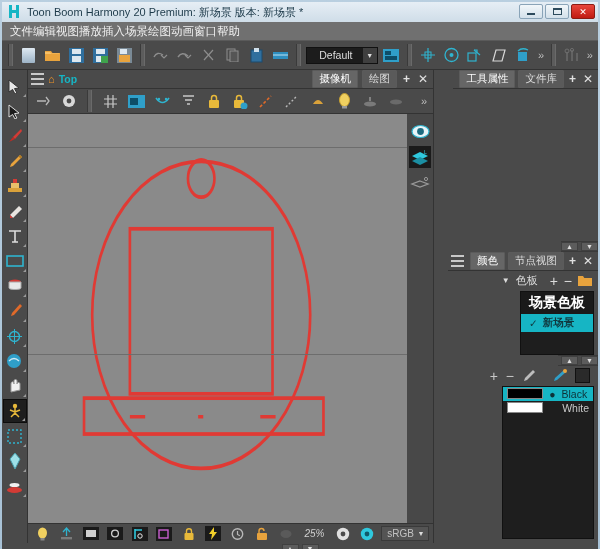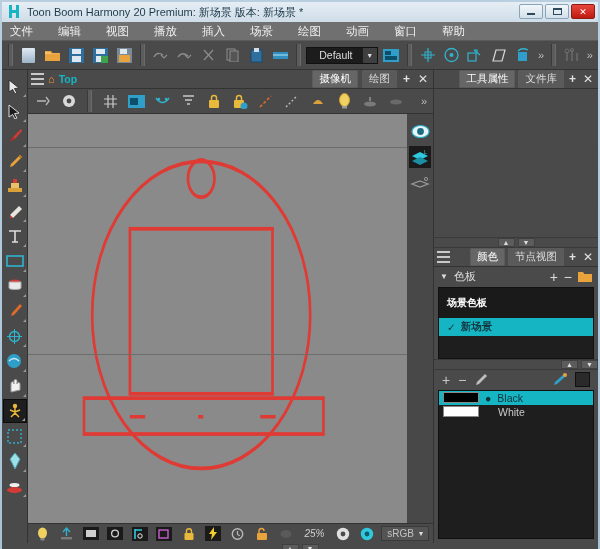--- a/index.html
+++ b/index.html
@@ -35,7 +35,7 @@
 
   
   .menubar { height: 19px; background: #707070; display: flex; align-items: center;
-             padding-left: 8px; gap: 25px; border-bottom: 1px solid #5a5a5a;}
+             padding-left: 8px; gap: 0; border-bottom: 1px solid #5a5a5a;}
   .menubar span { color: #f0f0f0; font-size: 11.5px; cursor: default; }
 
   

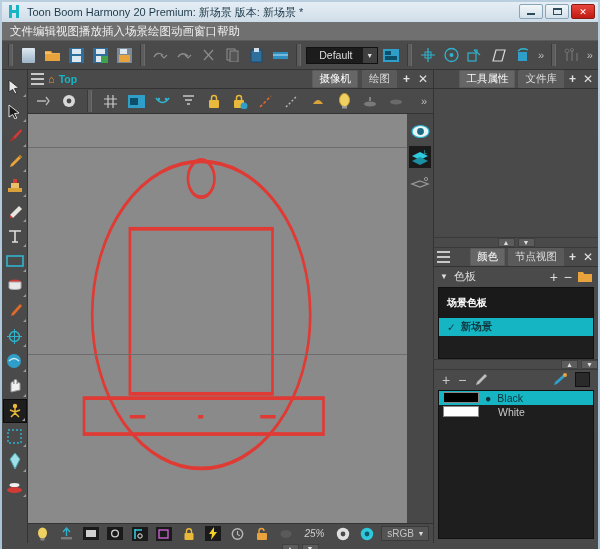--- a/index.html
+++ b/index.html
@@ -100,7 +100,7 @@
 
   
   .rightcol { width: 165px; background:#4a4a4a; display:flex; flex-direction:column;
-              border-left:1px solid #333; }
+              border-left:1px solid #333;align-items:flex-end; }
   .panel-tabs { height:19px; display:flex; align-items:center; padding:0 3px; gap:3px;
                 background:#4a4a4a; border-bottom:1px solid #333;}
   .toolprops { flex:1; background:#4a4a4a; }

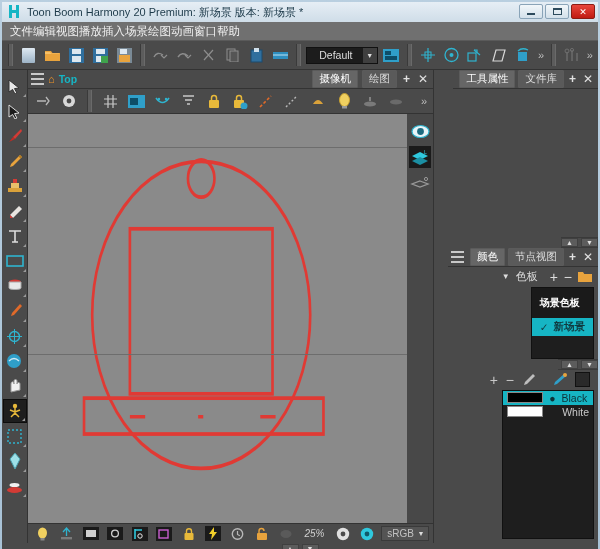--- a/index.html
+++ b/index.html
@@ -112,8 +112,8 @@
   .palette-head { height:20px; display:flex; align-items:center; gap:6px; padding:0 6px;
                   font-size:11px; color:#ddd;}
   .pal-list { margin:0 4px; background:#1e1e1e; border:1px solid #111; }
-  .pal-title { background:#1a1a1a; color:#fff; font-weight:bold; font-size:10px;
-               padding:8px 8px; }
+  .pal-title { background:#1a1a1a; color:#fff; font-weight:bold; font-size:14px;
+               padding:2px 8px; }
   .pal-row { background:#16b5c4; color:#103a40; font-size:10.5px; padding:2px 8px;
              display:flex; align-items:center; gap:5px; font-weight:bold;}
   .pal-empty { height:22px; }

